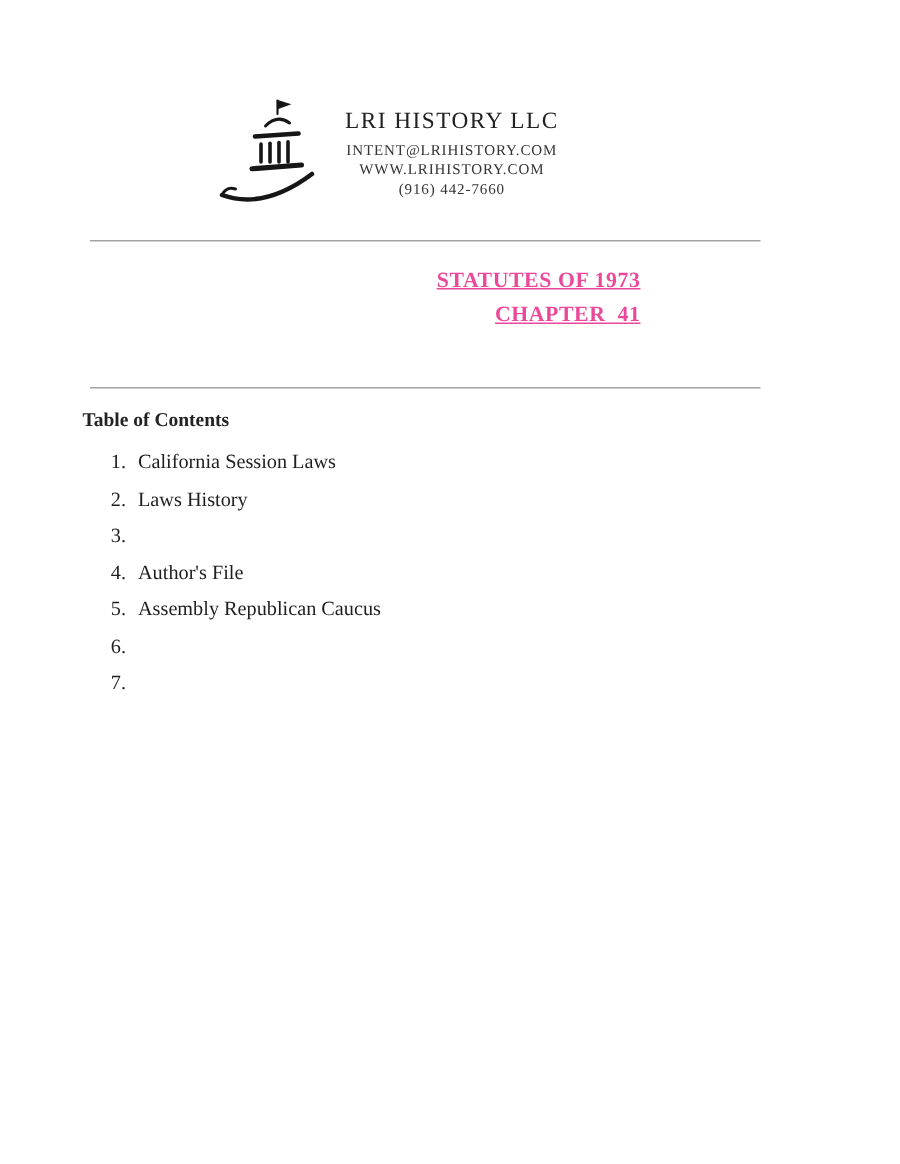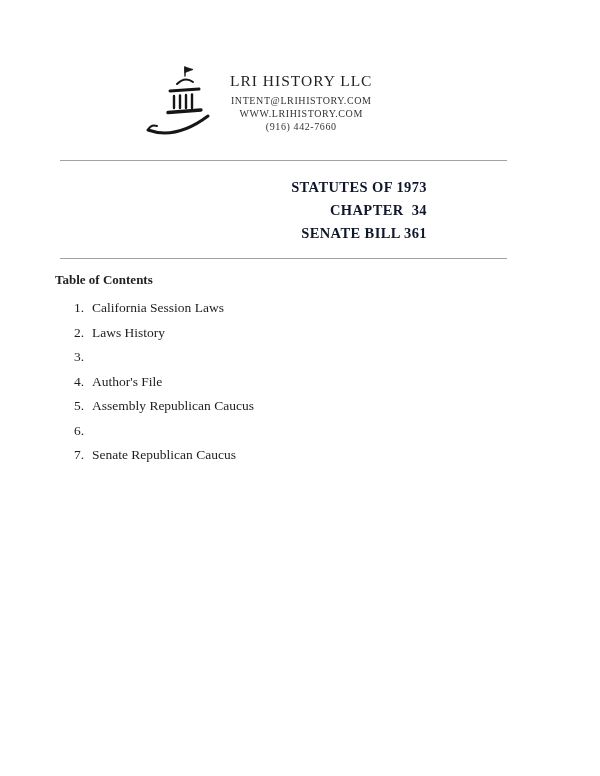--- a/index.html
+++ b/index.html
@@ -72,7 +72,8 @@
     font-size: 14.5px;
     letter-spacing: 0.4px;
     line-height: 23px;
-    color: #0f172a;
+    color: #ec4899;
+    text-decoration: underline;
   }
   .case-block div {
     white-space: pre;

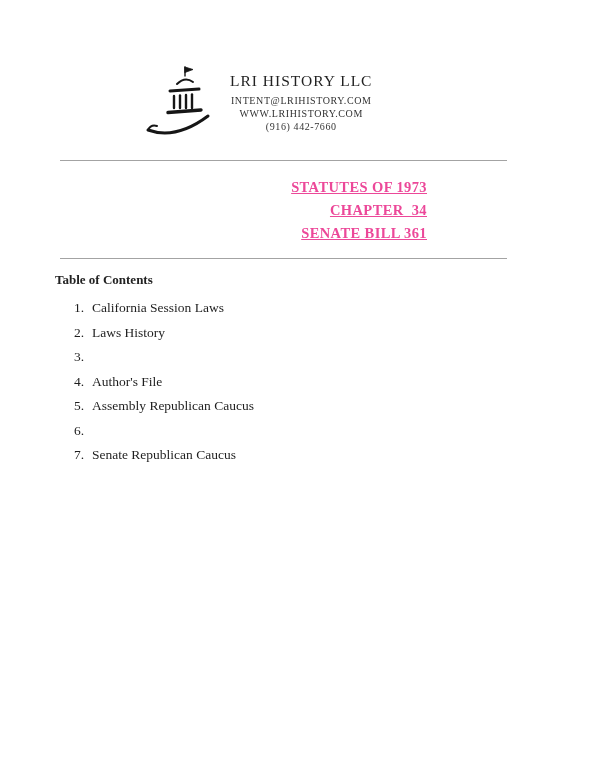--- a/index.html
+++ b/index.html
@@ -157,7 +157,7 @@
 
   <div class="case-block">
     <div>STATUTES OF 1973</div>
-    <div>CHAPTER  34</div>
+    <div>CHAPTER  41</div>
     <div>SENATE BILL 361</div>
   </div>
 

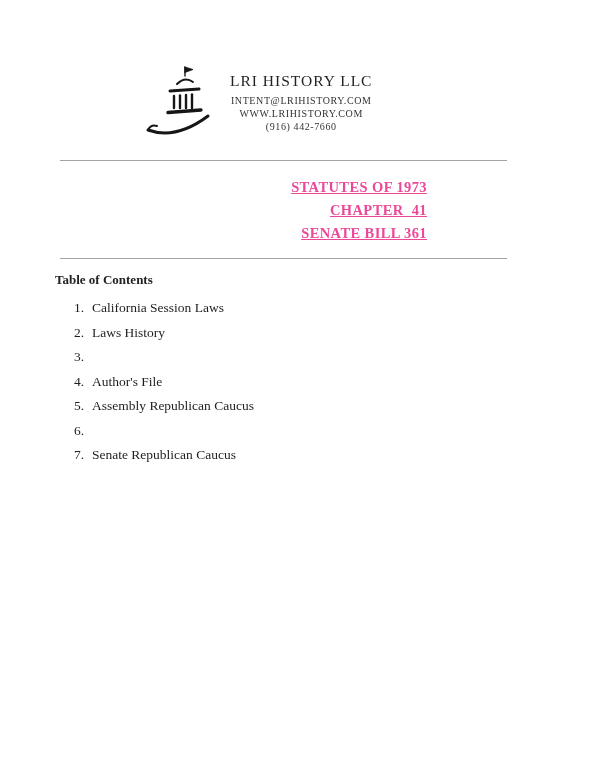--- a/index.html
+++ b/index.html
@@ -158,7 +158,6 @@
   <div class="case-block">
     <div>STATUTES OF 1973</div>
     <div>CHAPTER  41</div>
-    <div>SENATE BILL 361</div>
   </div>
 
   <div class="rule rule-2"></div>

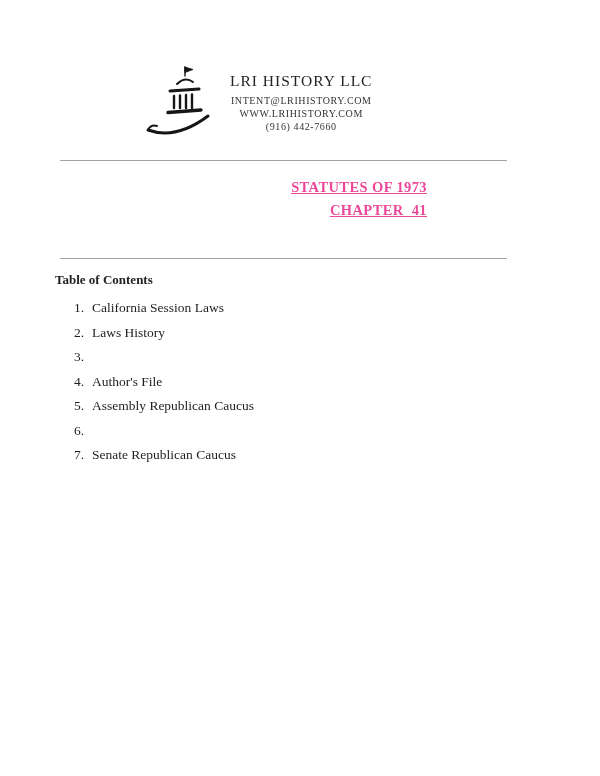--- a/index.html
+++ b/index.html
@@ -189,7 +189,6 @@
     </li>
     <li class="toc-item">
       <span class="toc-num">7.</span>
-      <span class="toc-label">Senate Republican Caucus</span>
     </li>
   </ol>
 

